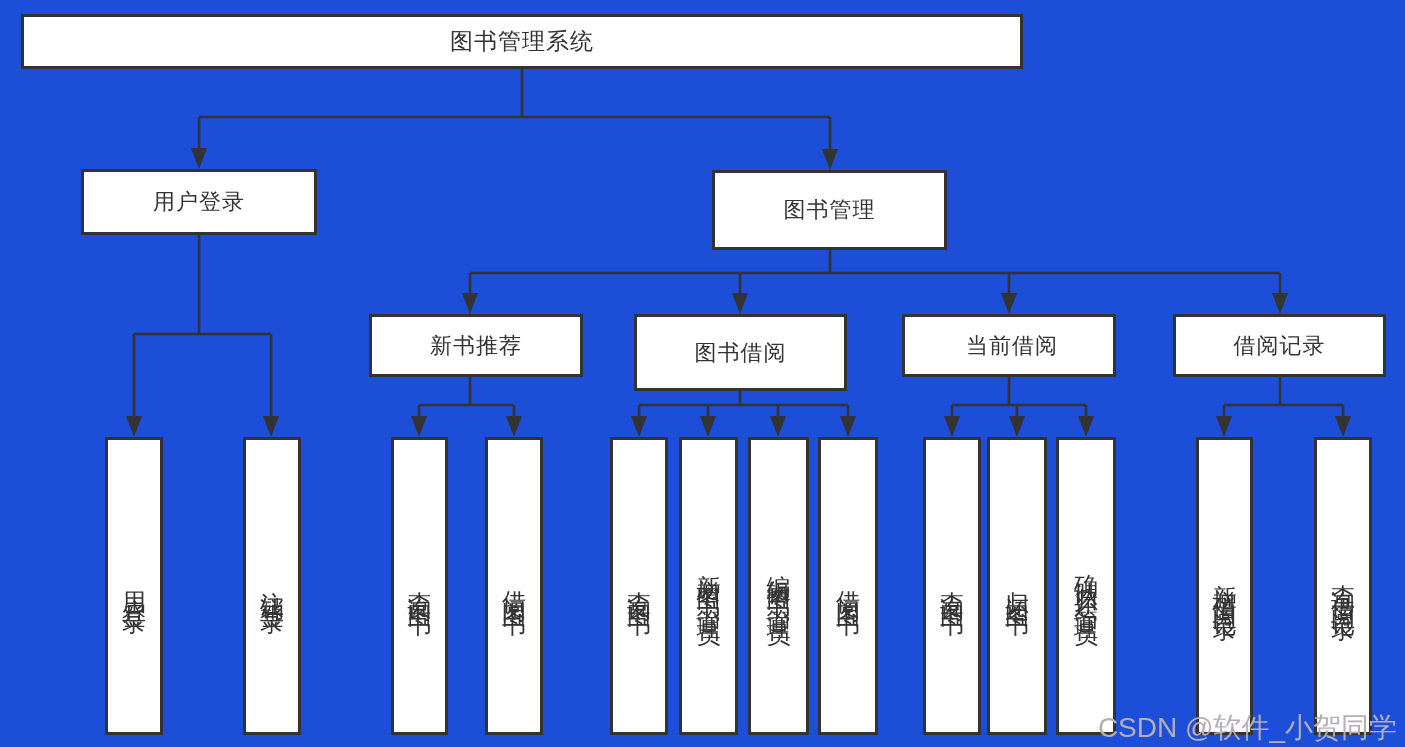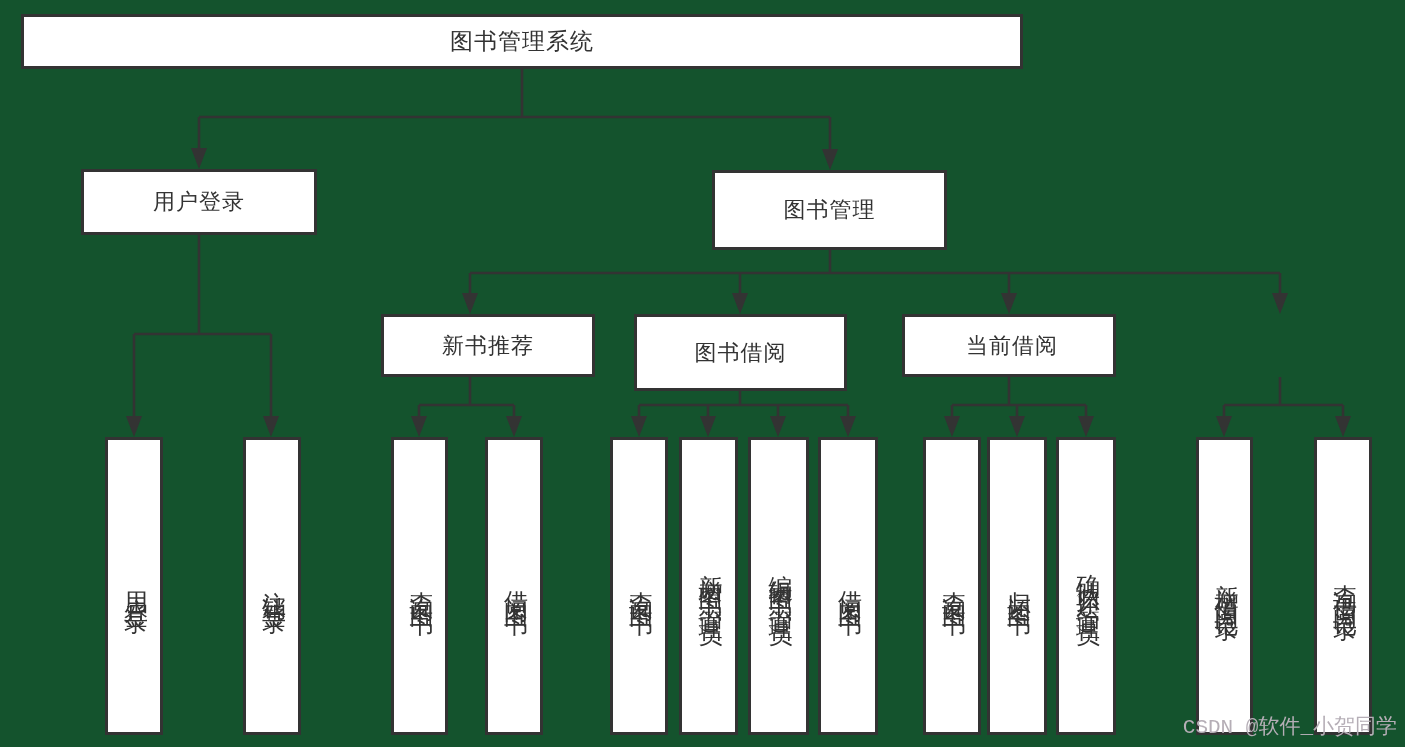--- a/index.html
+++ b/index.html
@@ -6,8 +6,8 @@
   #stage{
     position:relative;
     width:1405px;height:747px;
-    background:#14532d;
-    font-family:Liberation Mono, monospace;
+    background:#1d4ed8;
+    font-family:Liberation Sans, sans-serif;
     color:#333333;
     overflow:hidden;
   }

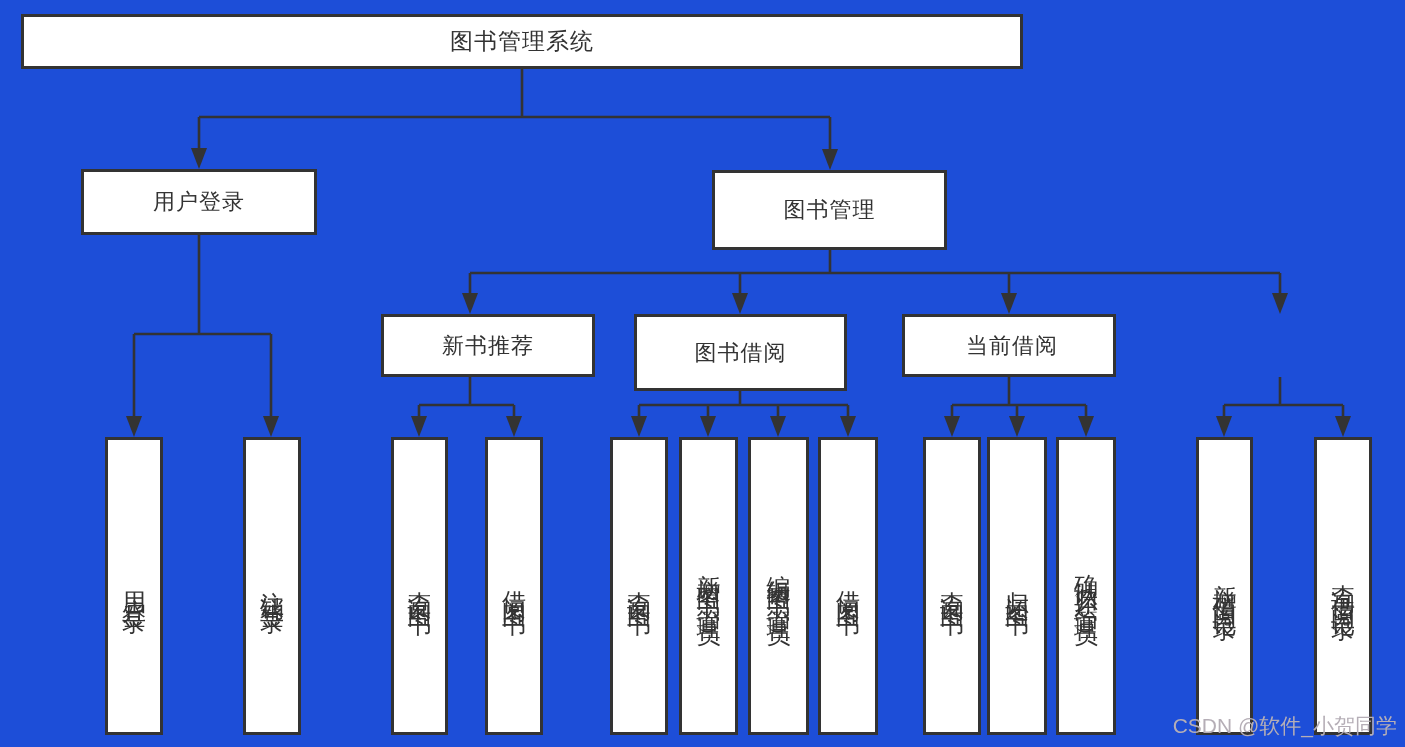--- a/index.html
+++ b/index.html
@@ -94,7 +94,7 @@
     <span class="lbl">图书管理</span>
   </div>
 
-  <div class="node" style="left:381px;top:314px;width:214px;height:63px;">
+  <div class="node" style="left:369px;top:314px;width:214px;height:63px;">
     <span class="lbl">新书推荐</span>
   </div>
   <div class="node" style="left:634px;top:314px;width:213px;height:77px;">

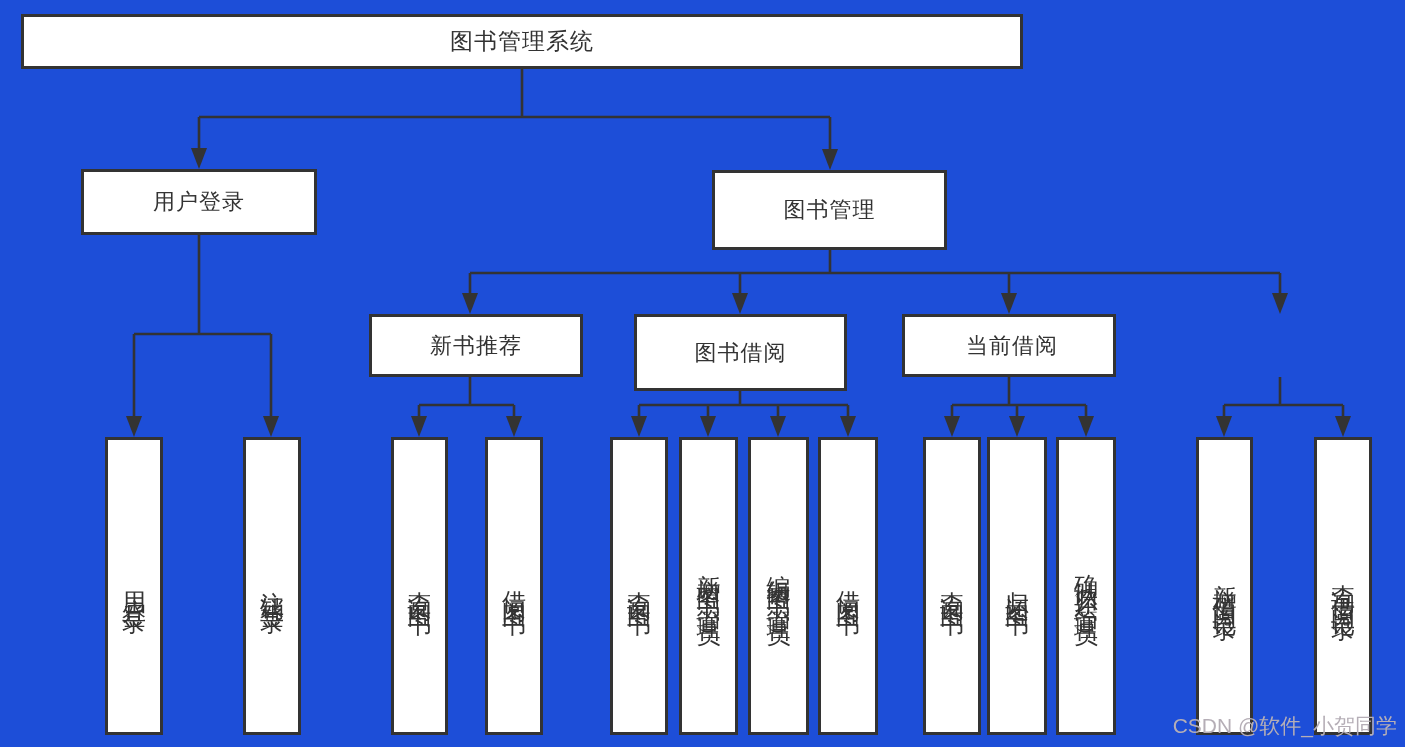--- a/index.html
+++ b/index.html
@@ -103,6 +103,9 @@
   <div class="node" style="left:902px;top:314px;width:214px;height:63px;padding-left:6px;">
     <span class="lbl">当前借阅</span>
   </div>
+  <div class="node" style="left:1173px;top:314px;width:213px;height:63px;">
+    <span class="lbl">借阅记录</span>
+  </div>
 
   <div class="node leaf" style="left:105px;top:437px;width:58px;height:298px;">
     <span class="lbl">用户登录</span>

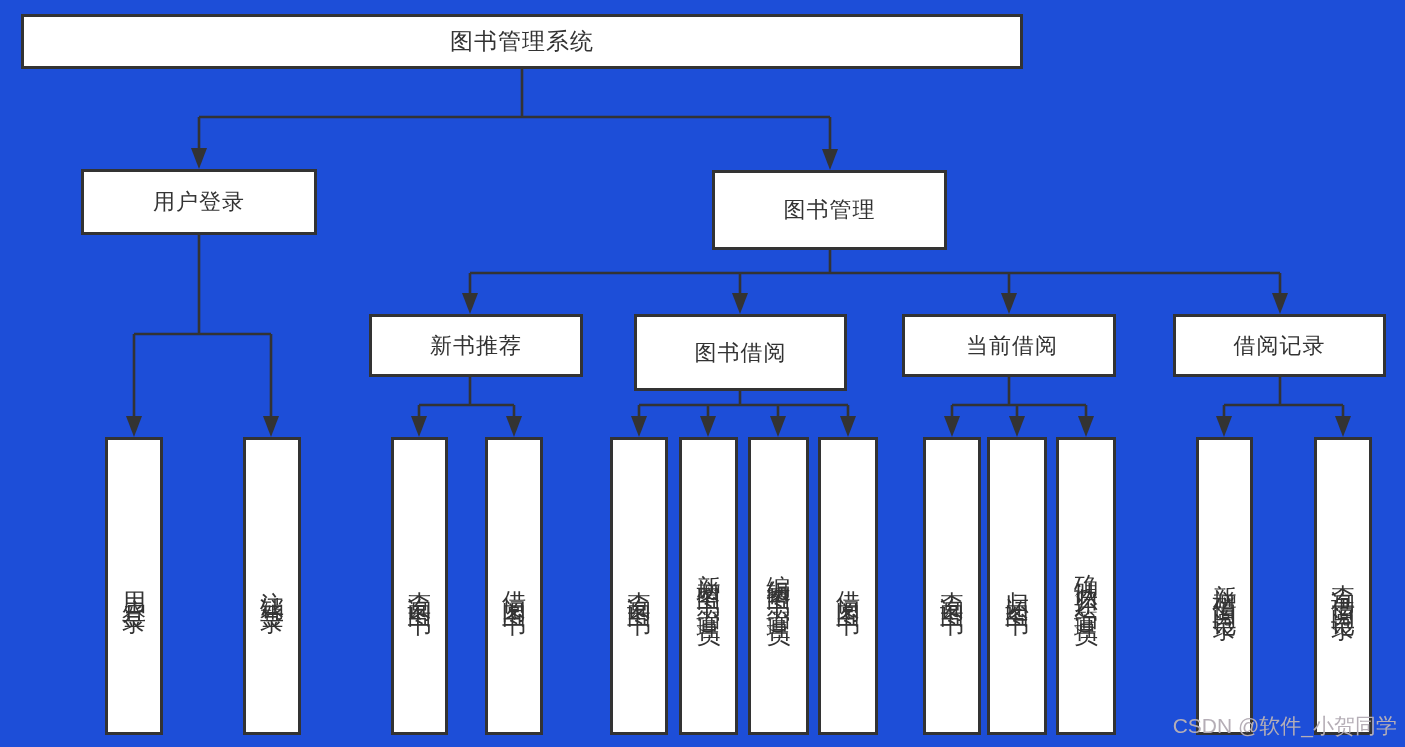--- a/index.html
+++ b/index.html
@@ -37,8 +37,8 @@
   }
   #watermark{
     position:absolute;
-    right:8px;bottom:7px;
-    font-size:21px;
+    right:8px;bottom:0;
+    font-size:28px;
     color:#b5aeb6;
     z-index:10;
     white-space:nowrap;

